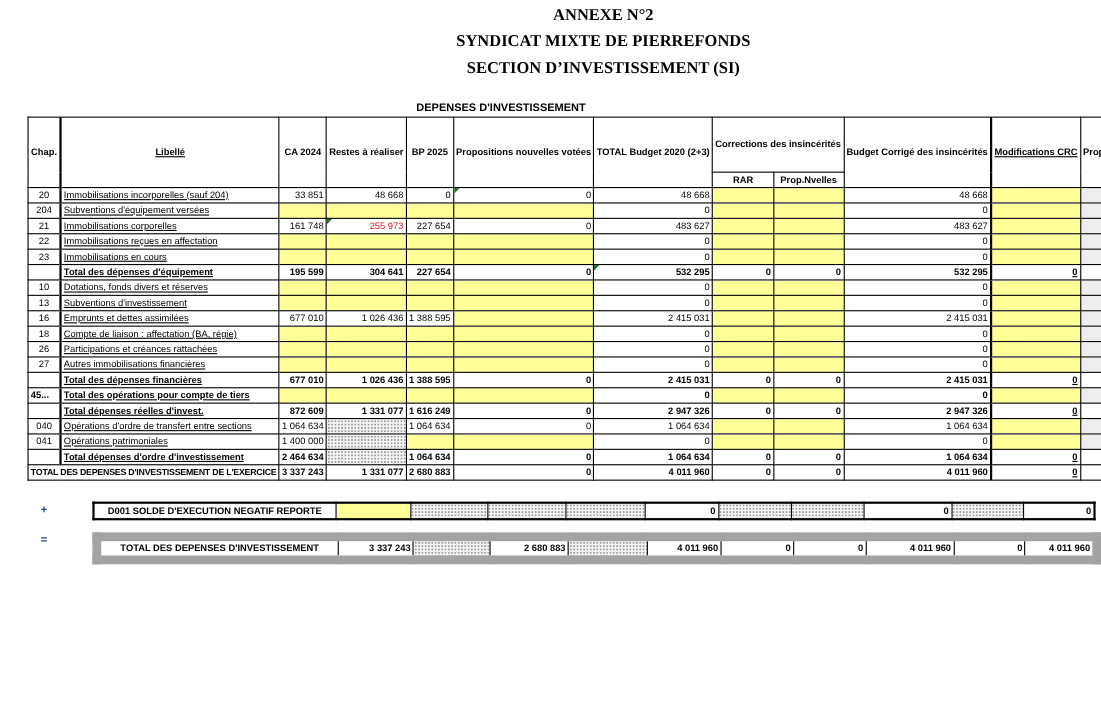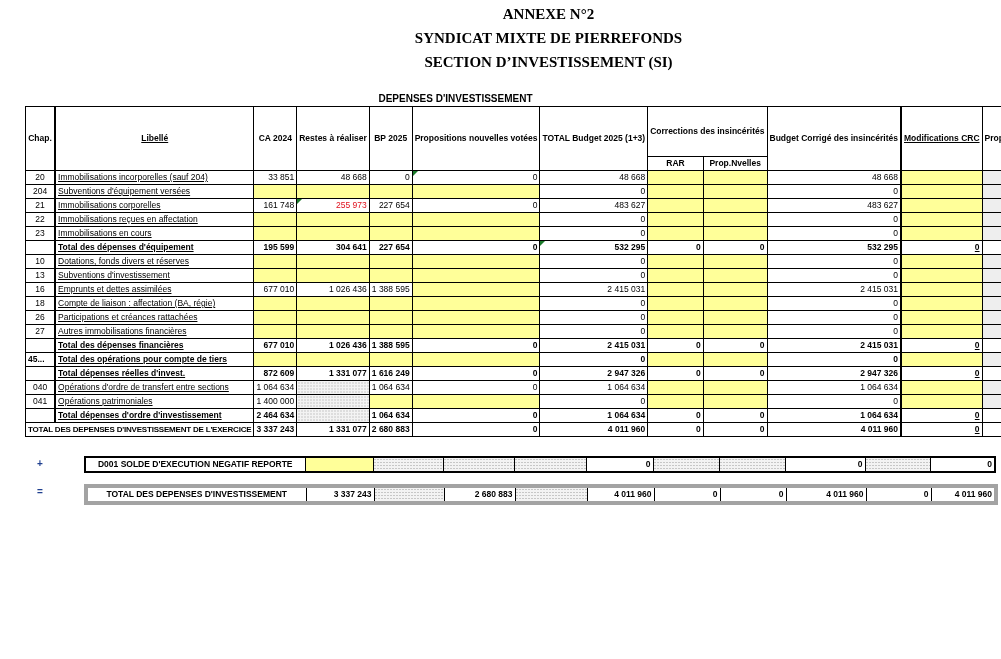--- a/index.html
+++ b/index.html
@@ -56,7 +56,7 @@
     <td rowspan="2">Restes à réaliser</td>
     <td rowspan="2">BP 2025</td>
     <td rowspan="2">Propositions nouvelles votées</td>
-    <td rowspan="2">TOTAL Budget 2025 (1+3)</td>
+    <td rowspan="2">TOTAL Budget 2020 (2+3)</td>
     <td colspan="2">Corrections des insincérités</td>
     <td rowspan="2">Budget Corrigé des insincérités</td>
     <td rowspan="2" class="sep">Modifications CRC</td>

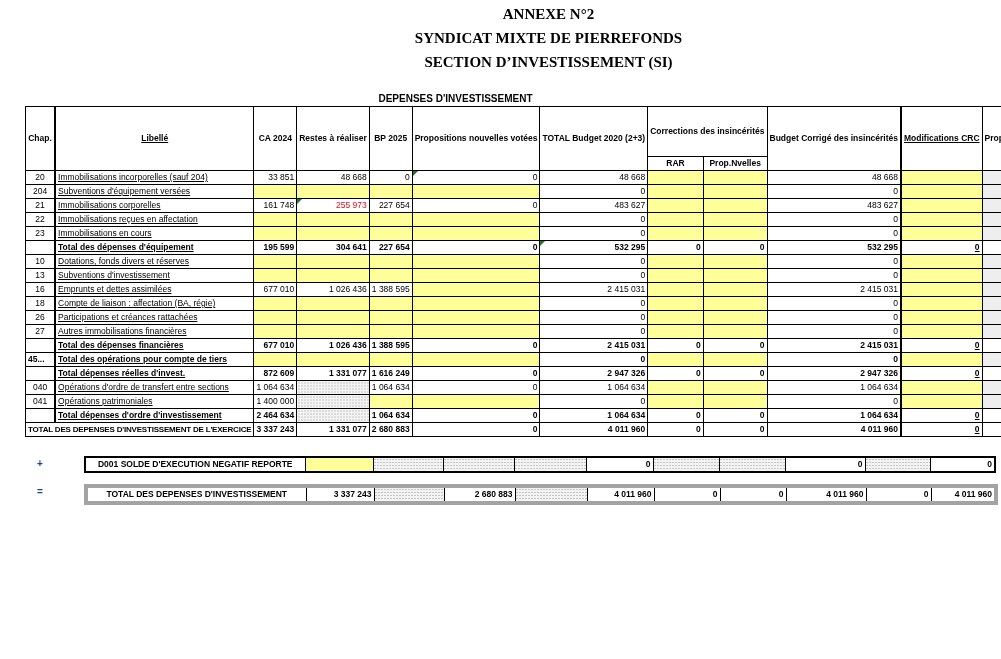--- a/index.html
+++ b/index.html
@@ -386,7 +386,7 @@
   </table>
 
 <div class="sign" style="left:37px;top:486px">=</div>
-<table class="grid extra" style="top:484px;border:4px solid #a3a3a3">
+<table class="grid extra" style="top:484px;border:8px solid #a3a3a3">
   <colgroup>
     <col style="width:220px">
       <col style="width:68px">

